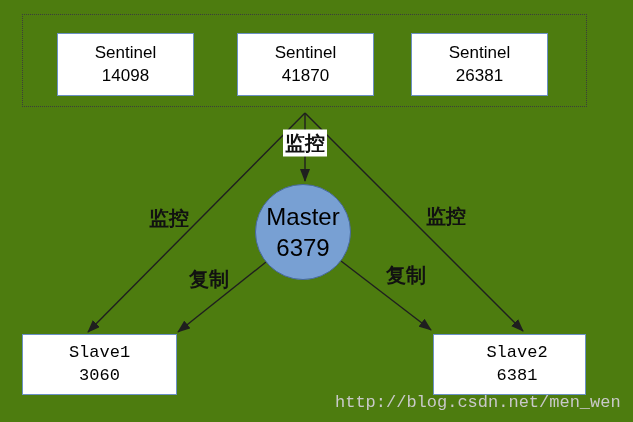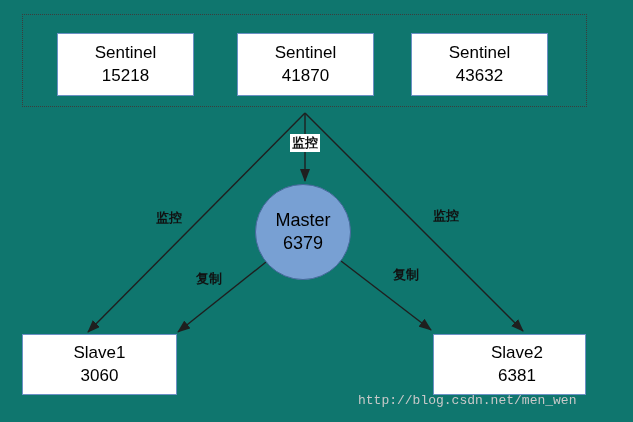--- a/index.html
+++ b/index.html
@@ -12,7 +12,7 @@
     position: relative;
     width: 633px;
     height: 422px;
-    background: #0f766e;
+    background: #4d7c0f;
     overflow: hidden;
   }
   .arrow-layer {

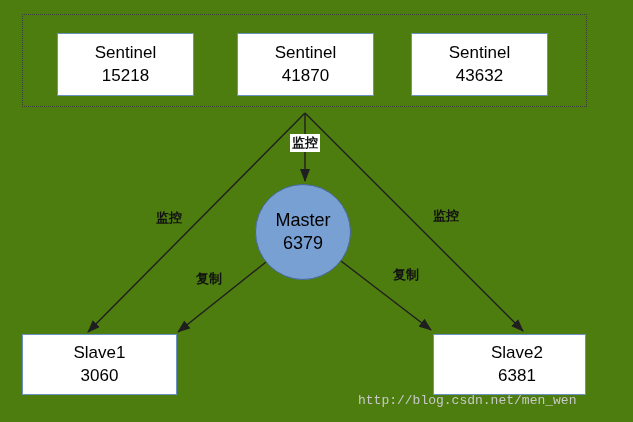--- a/index.html
+++ b/index.html
@@ -126,7 +126,7 @@
 
   <div class="node-box sentinel s1 nodes">
     <span>Sentinel</span>
-    <span>15218</span>
+    <span>14098</span>
   </div>
   <div class="node-box sentinel s2 nodes">
     <span>Sentinel</span>

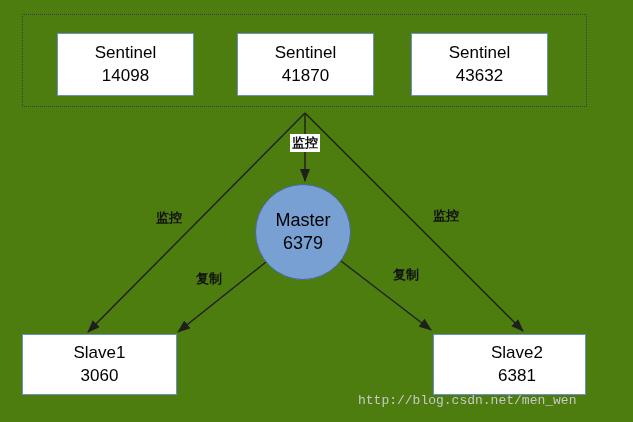--- a/index.html
+++ b/index.html
@@ -134,7 +134,7 @@
   </div>
   <div class="node-box sentinel s3 nodes">
     <span>Sentinel</span>
-    <span>43632</span>
+    <span>26381</span>
   </div>
 
   <div class="master-circle">

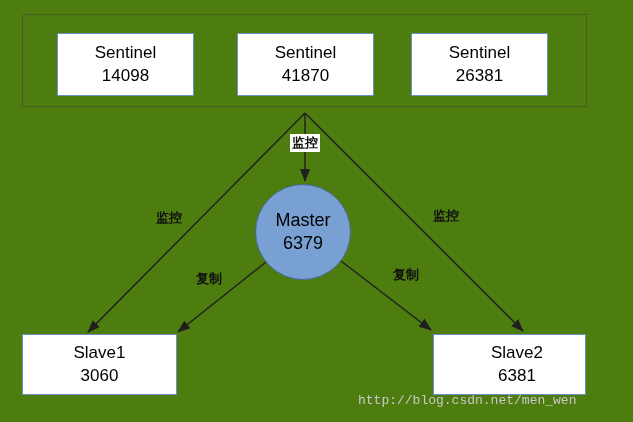--- a/index.html
+++ b/index.html
@@ -79,7 +79,7 @@
   .edge-label {
     position: absolute;
     transform: translate(-50%, -50%);
-    font-size: 13px;
+    font-size: 20px;
     font-weight: 600;
     color: #111111;
     white-space: nowrap;

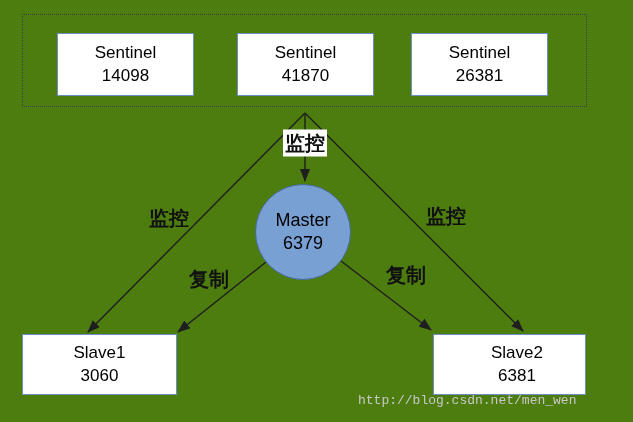--- a/index.html
+++ b/index.html
@@ -71,7 +71,7 @@
     align-items: center;
     justify-content: center;
     text-align: center;
-    font-size: 18px;
+    font-size: 24px;
     line-height: 1.3;
     color: #000000;
     z-index: 4;

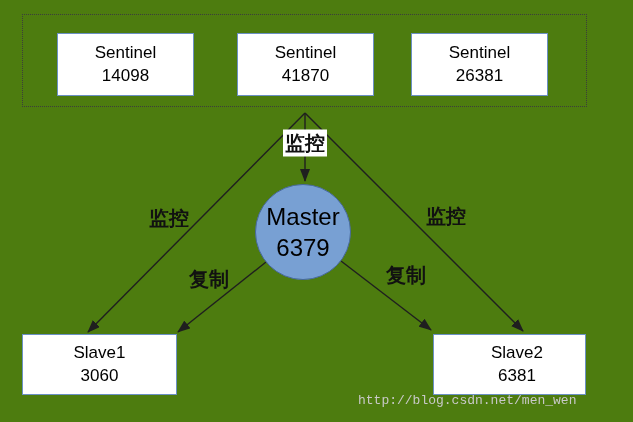--- a/index.html
+++ b/index.html
@@ -55,7 +55,7 @@
   .sentinel.s1 { left: 57px; }
   .sentinel.s2 { left: 237px; }
   .sentinel.s3 { left: 411px; }
-  .slave { width: 155px; height: 61px; top: 334px; }
+  .slave { width: 155px; height: 61px; top: 334px; font-family: Liberation Mono, monospace; }
   .slave.sl1 { left: 22px; }
   .slave.sl2 { left: 433px; width: 153px; padding-left: 15px; }
   .master-circle {

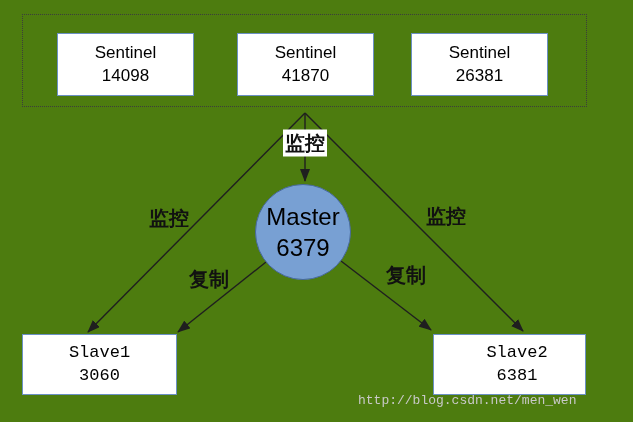--- a/index.html
+++ b/index.html
@@ -94,9 +94,9 @@
   .lbl-replicate-right { left: 406px; top: 275px; }
   .watermark {
     position: absolute;
-    left: 358px; top: 393px;
+    left: 335px; top: 393px;
     font-family: "Liberation Mono", "DejaVu Sans Mono", monospace;
-    font-size: 13px;
+    font-size: 17px;
     color: var(--watermark-text, #c9c9c9);
     letter-spacing: 0px;
     white-space: nowrap;

